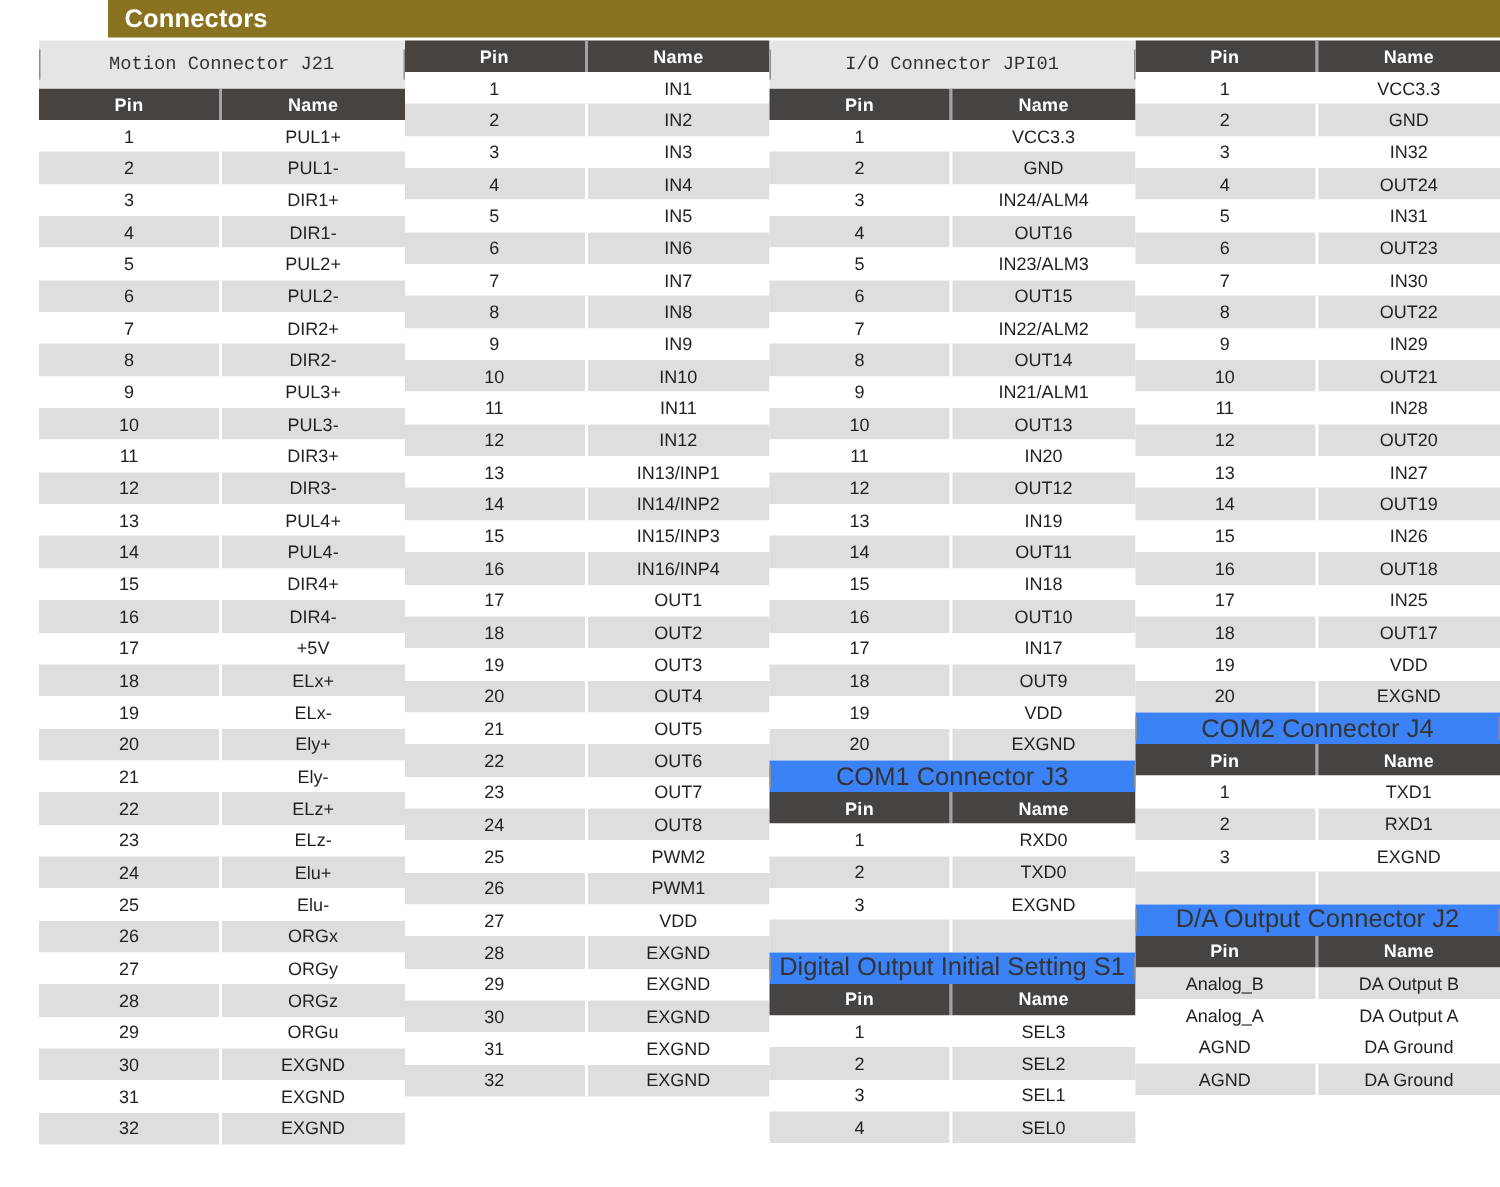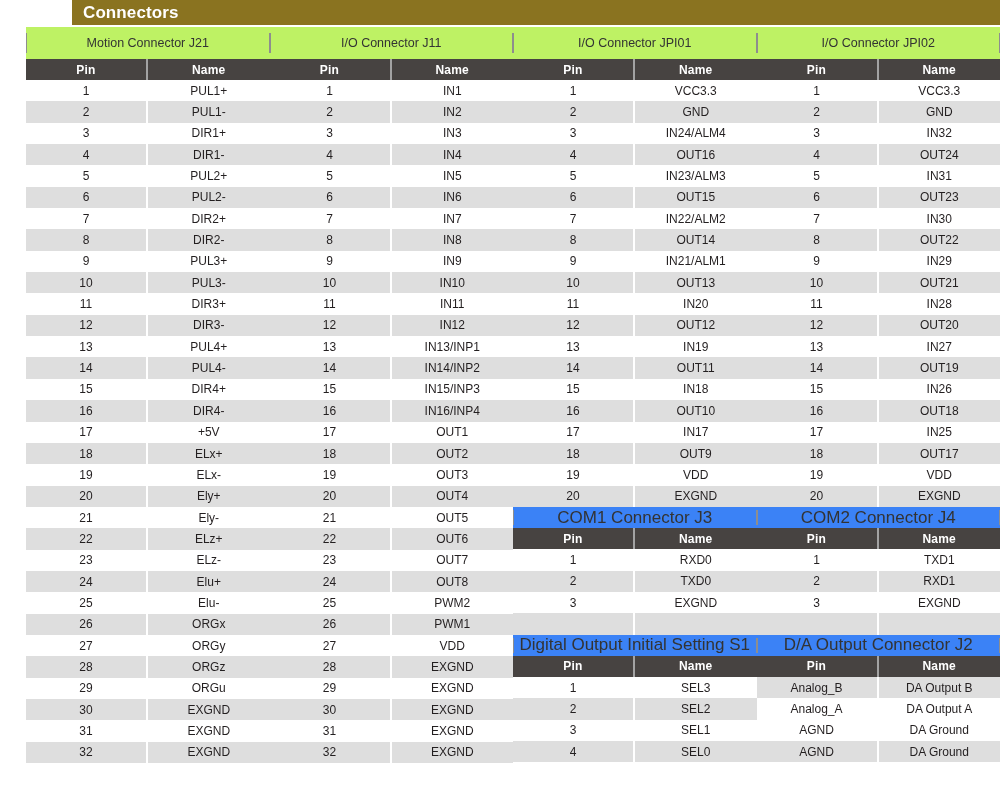--- a/index.html
+++ b/index.html
@@ -45,7 +45,8 @@
     position: relative;
     font-size: 12.5px;
     color: #333333;
-    background: #bef264;
+    background: #e5e5e5;
+    font-family: Liberation Mono, monospace;
   }
   .caption::before, .caption::after {
     content: "";

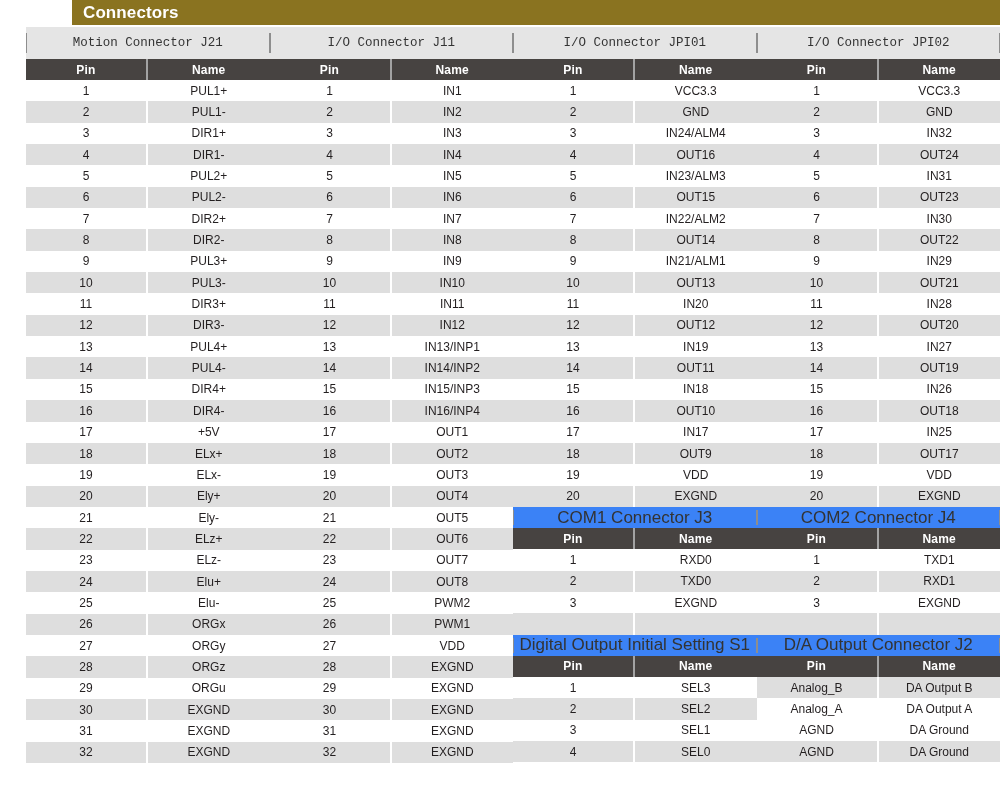--- a/index.html
+++ b/index.html
@@ -259,7 +259,6 @@
         <div class="empty"></div>
       </div>
       <div class="col">
-        <div class="caption">I/O Connector J11</div>
         <div class="hdr">
           <div class="cell pin">Pin</div>
           <div class="cell">Name</div>

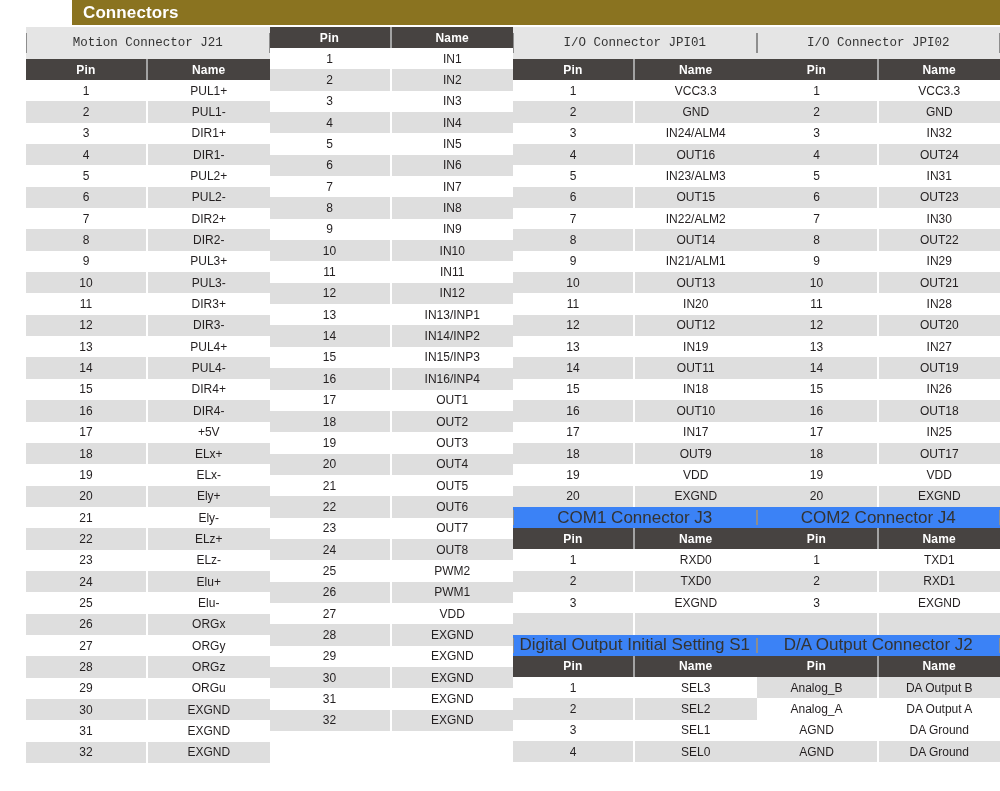--- a/index.html
+++ b/index.html
@@ -524,7 +524,6 @@
         <div class="empty"></div>
       </div>
       <div class="col">
-        <div class="caption">I/O Connector JPI02</div>
         <div class="hdr">
           <div class="cell pin">Pin</div>
           <div class="cell">Name</div>

